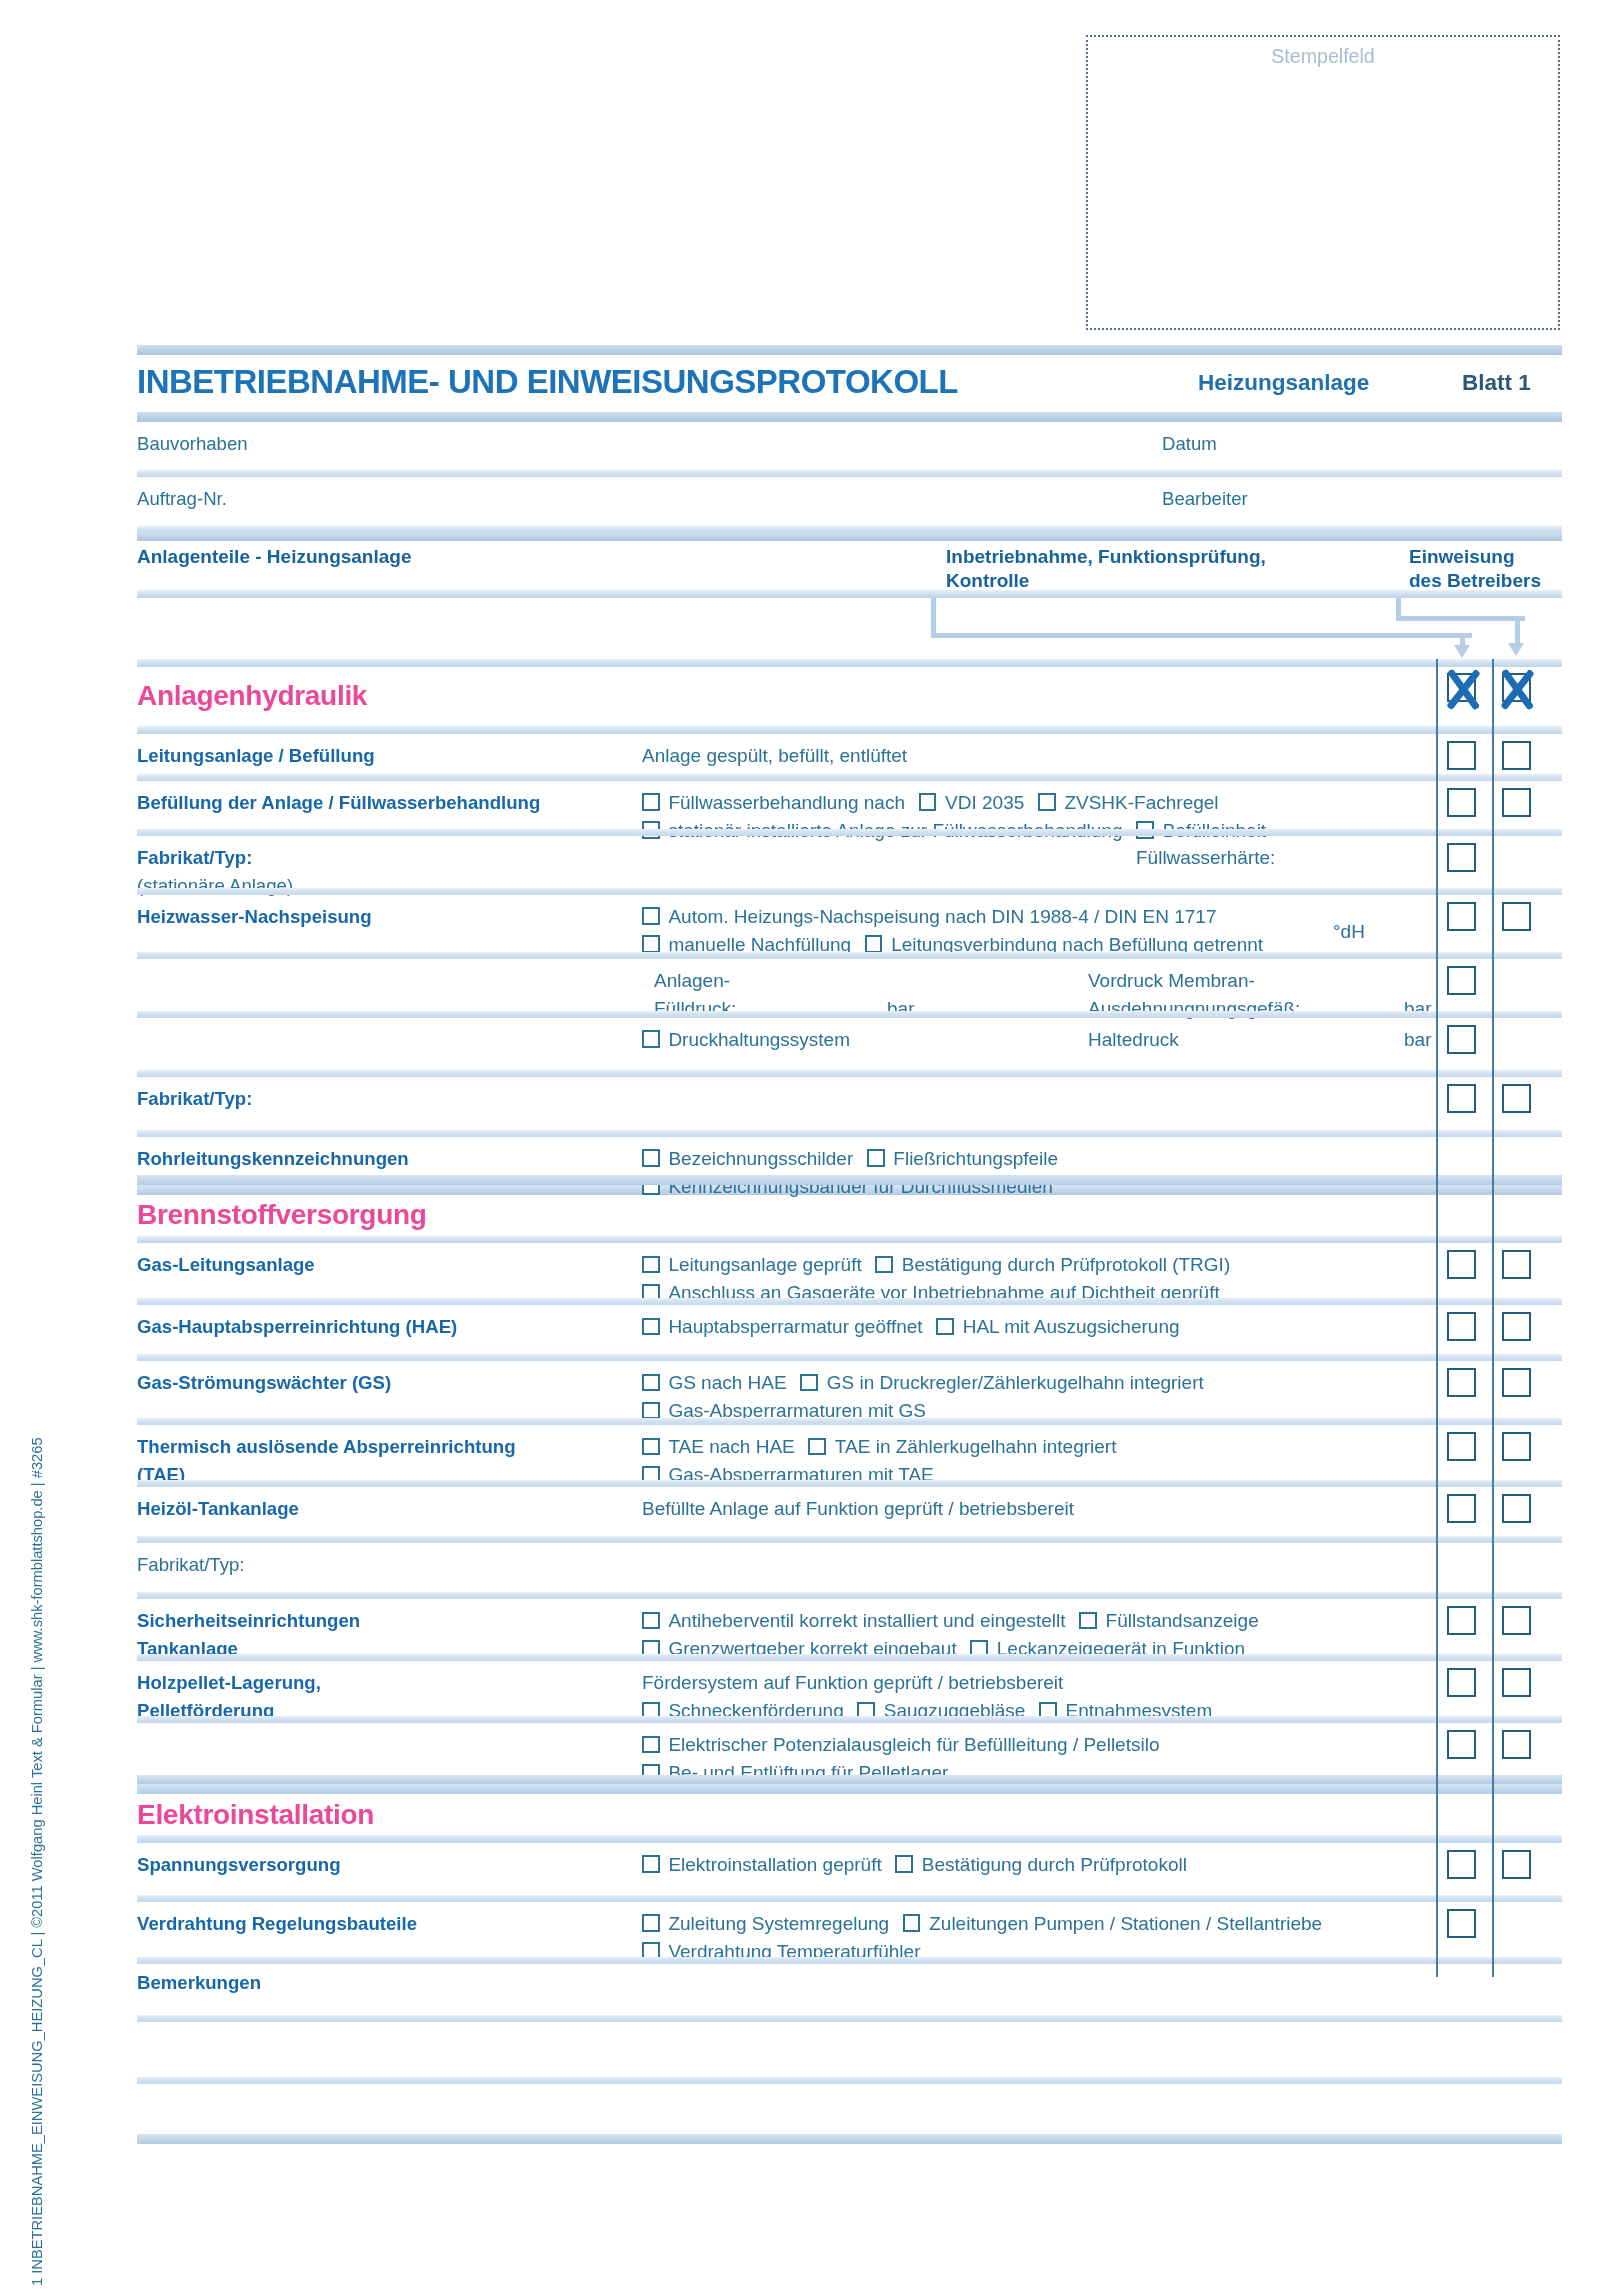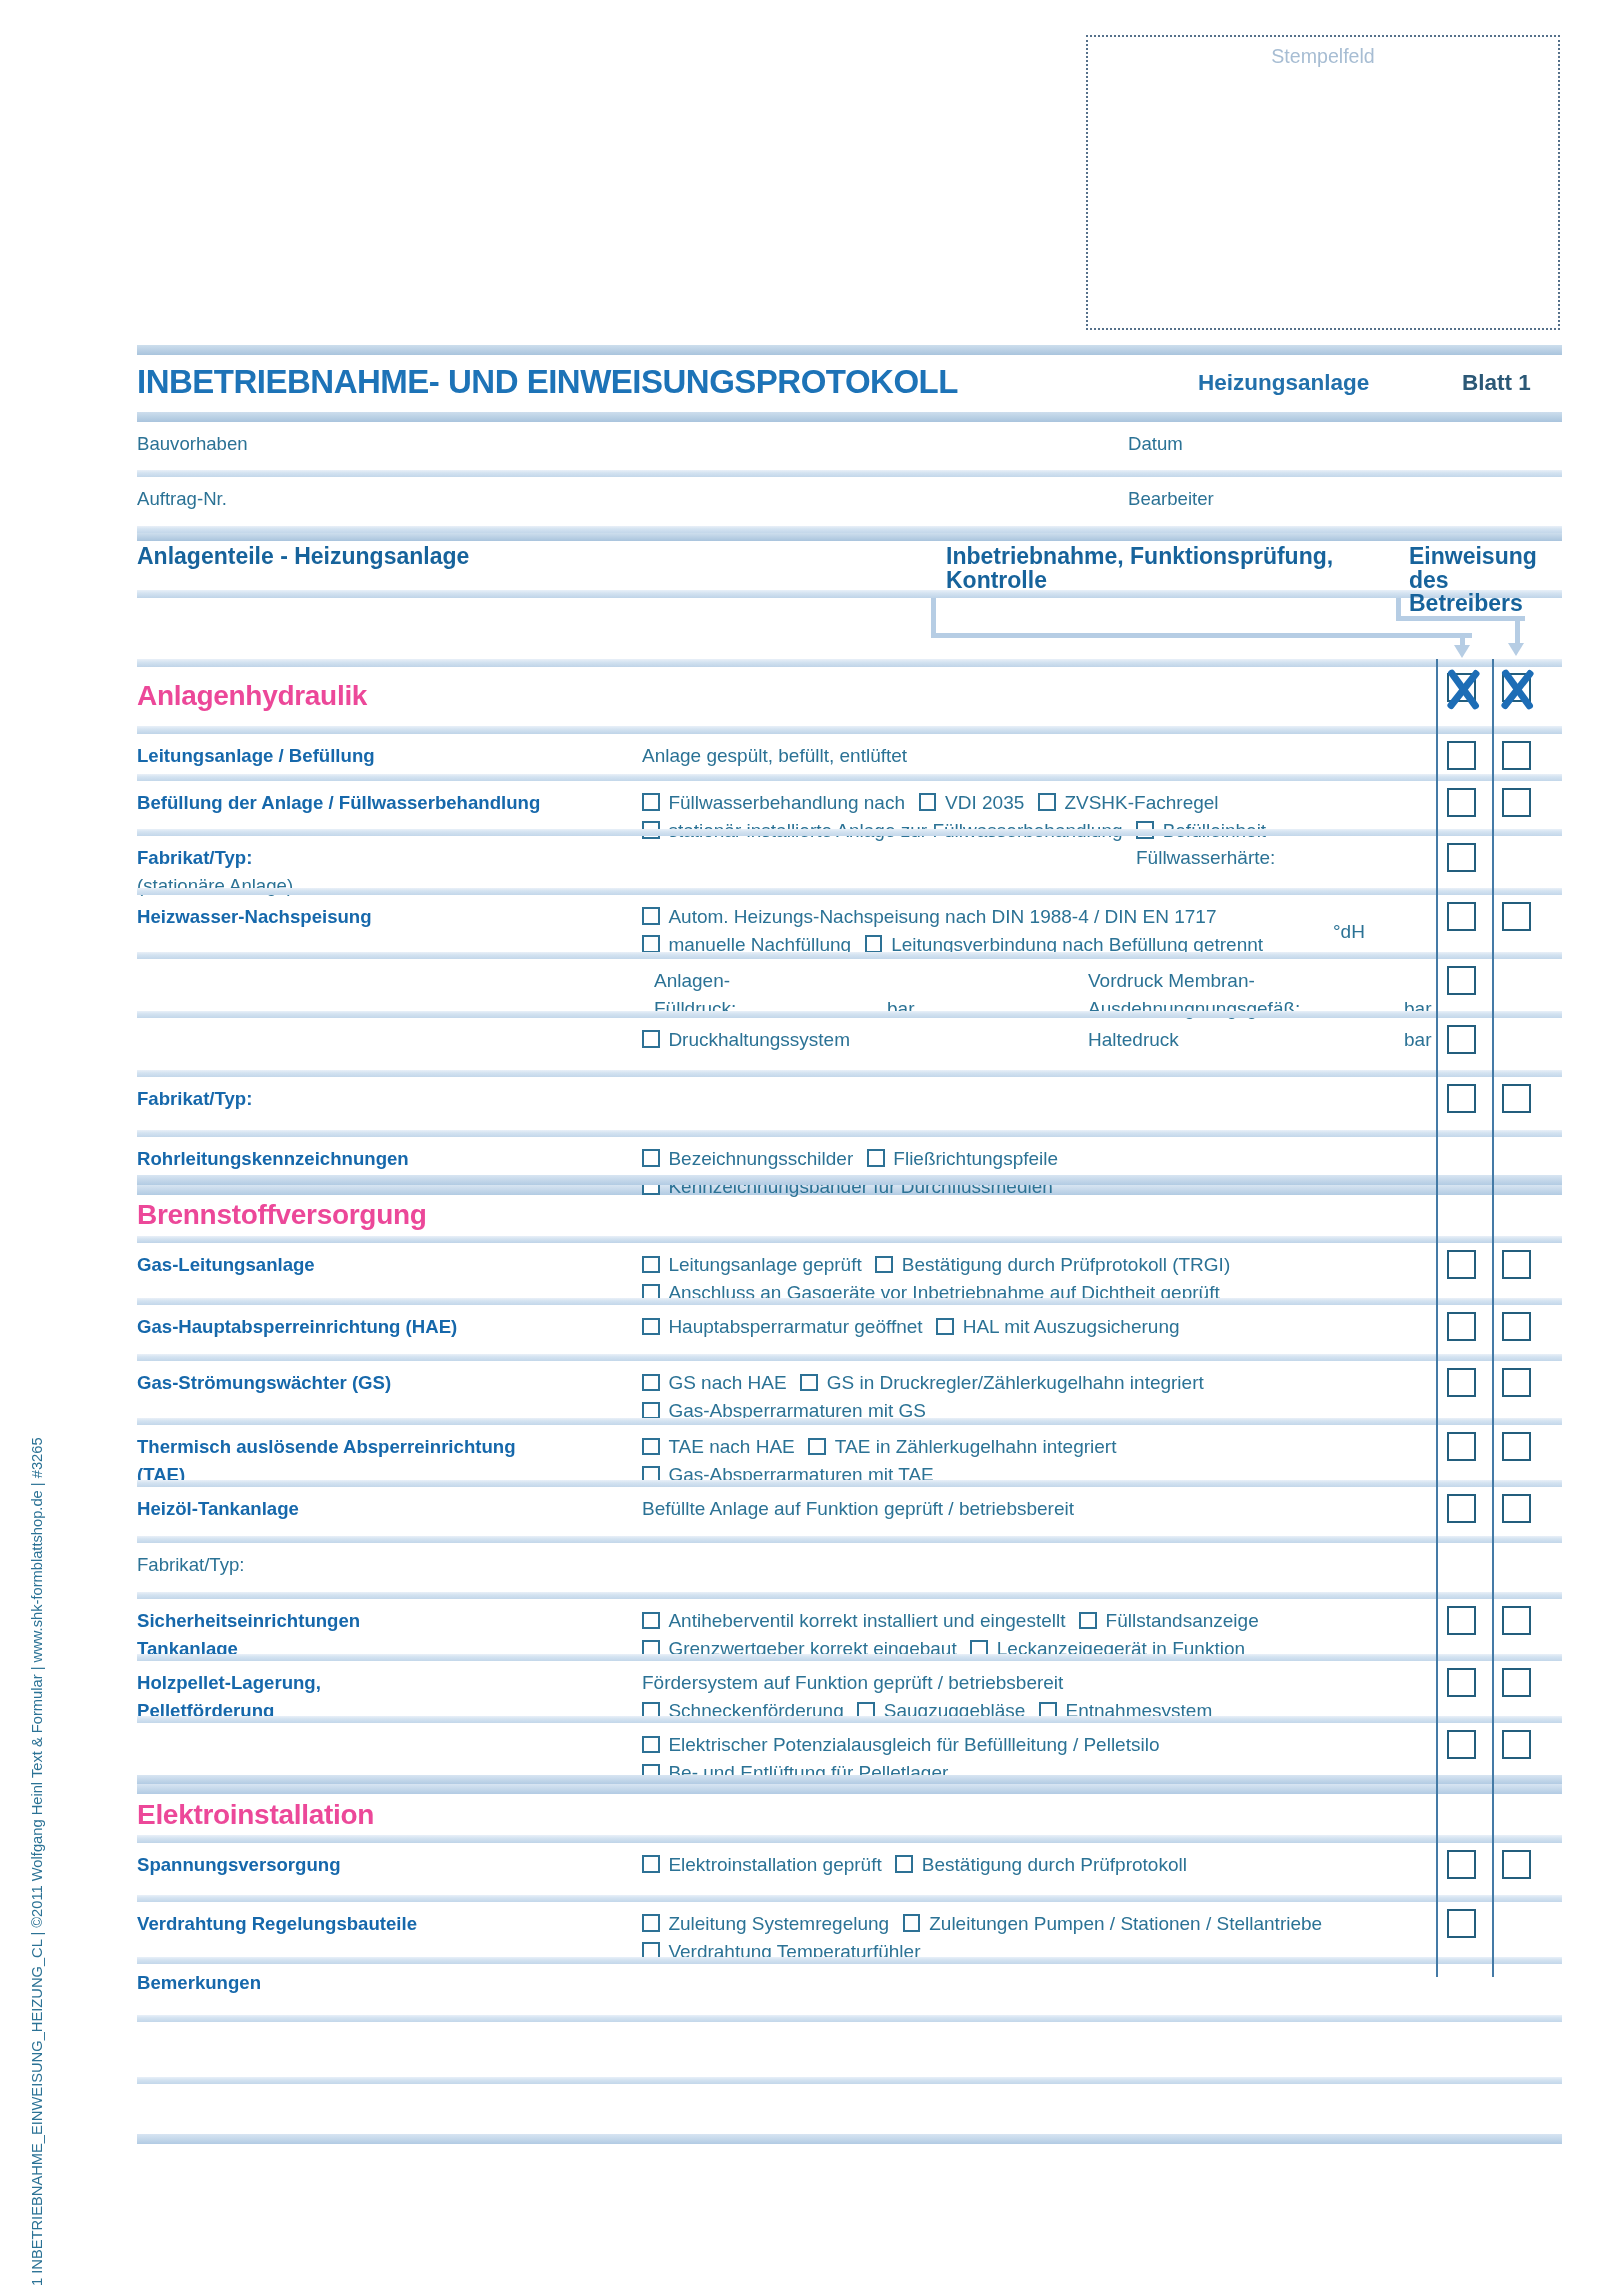--- a/index.html
+++ b/index.html
@@ -34,7 +34,7 @@
   .fieldrow::after{content:"";position:absolute;left:0;right:0;bottom:0;height:6.9px;
         background:linear-gradient(180deg,#e9f0f8 0%,#d4e3f1 40%,#c3d7ea 100%);}
   .flabel{position:absolute;top:11.8px;font-size:18.6px;color:#2b7295;}
-  .fl-a{left:0;} .fl-b{left:991px;text-align:center;}
+  .fl-a{left:0;} .fl-b{left:1025px;text-align:center;}
   .fvalue{position:absolute;top:5.9px;height:39px;}
   .fv-a{left:196px;width:745px;} .fv-b{left:1157px;width:269px;}
 

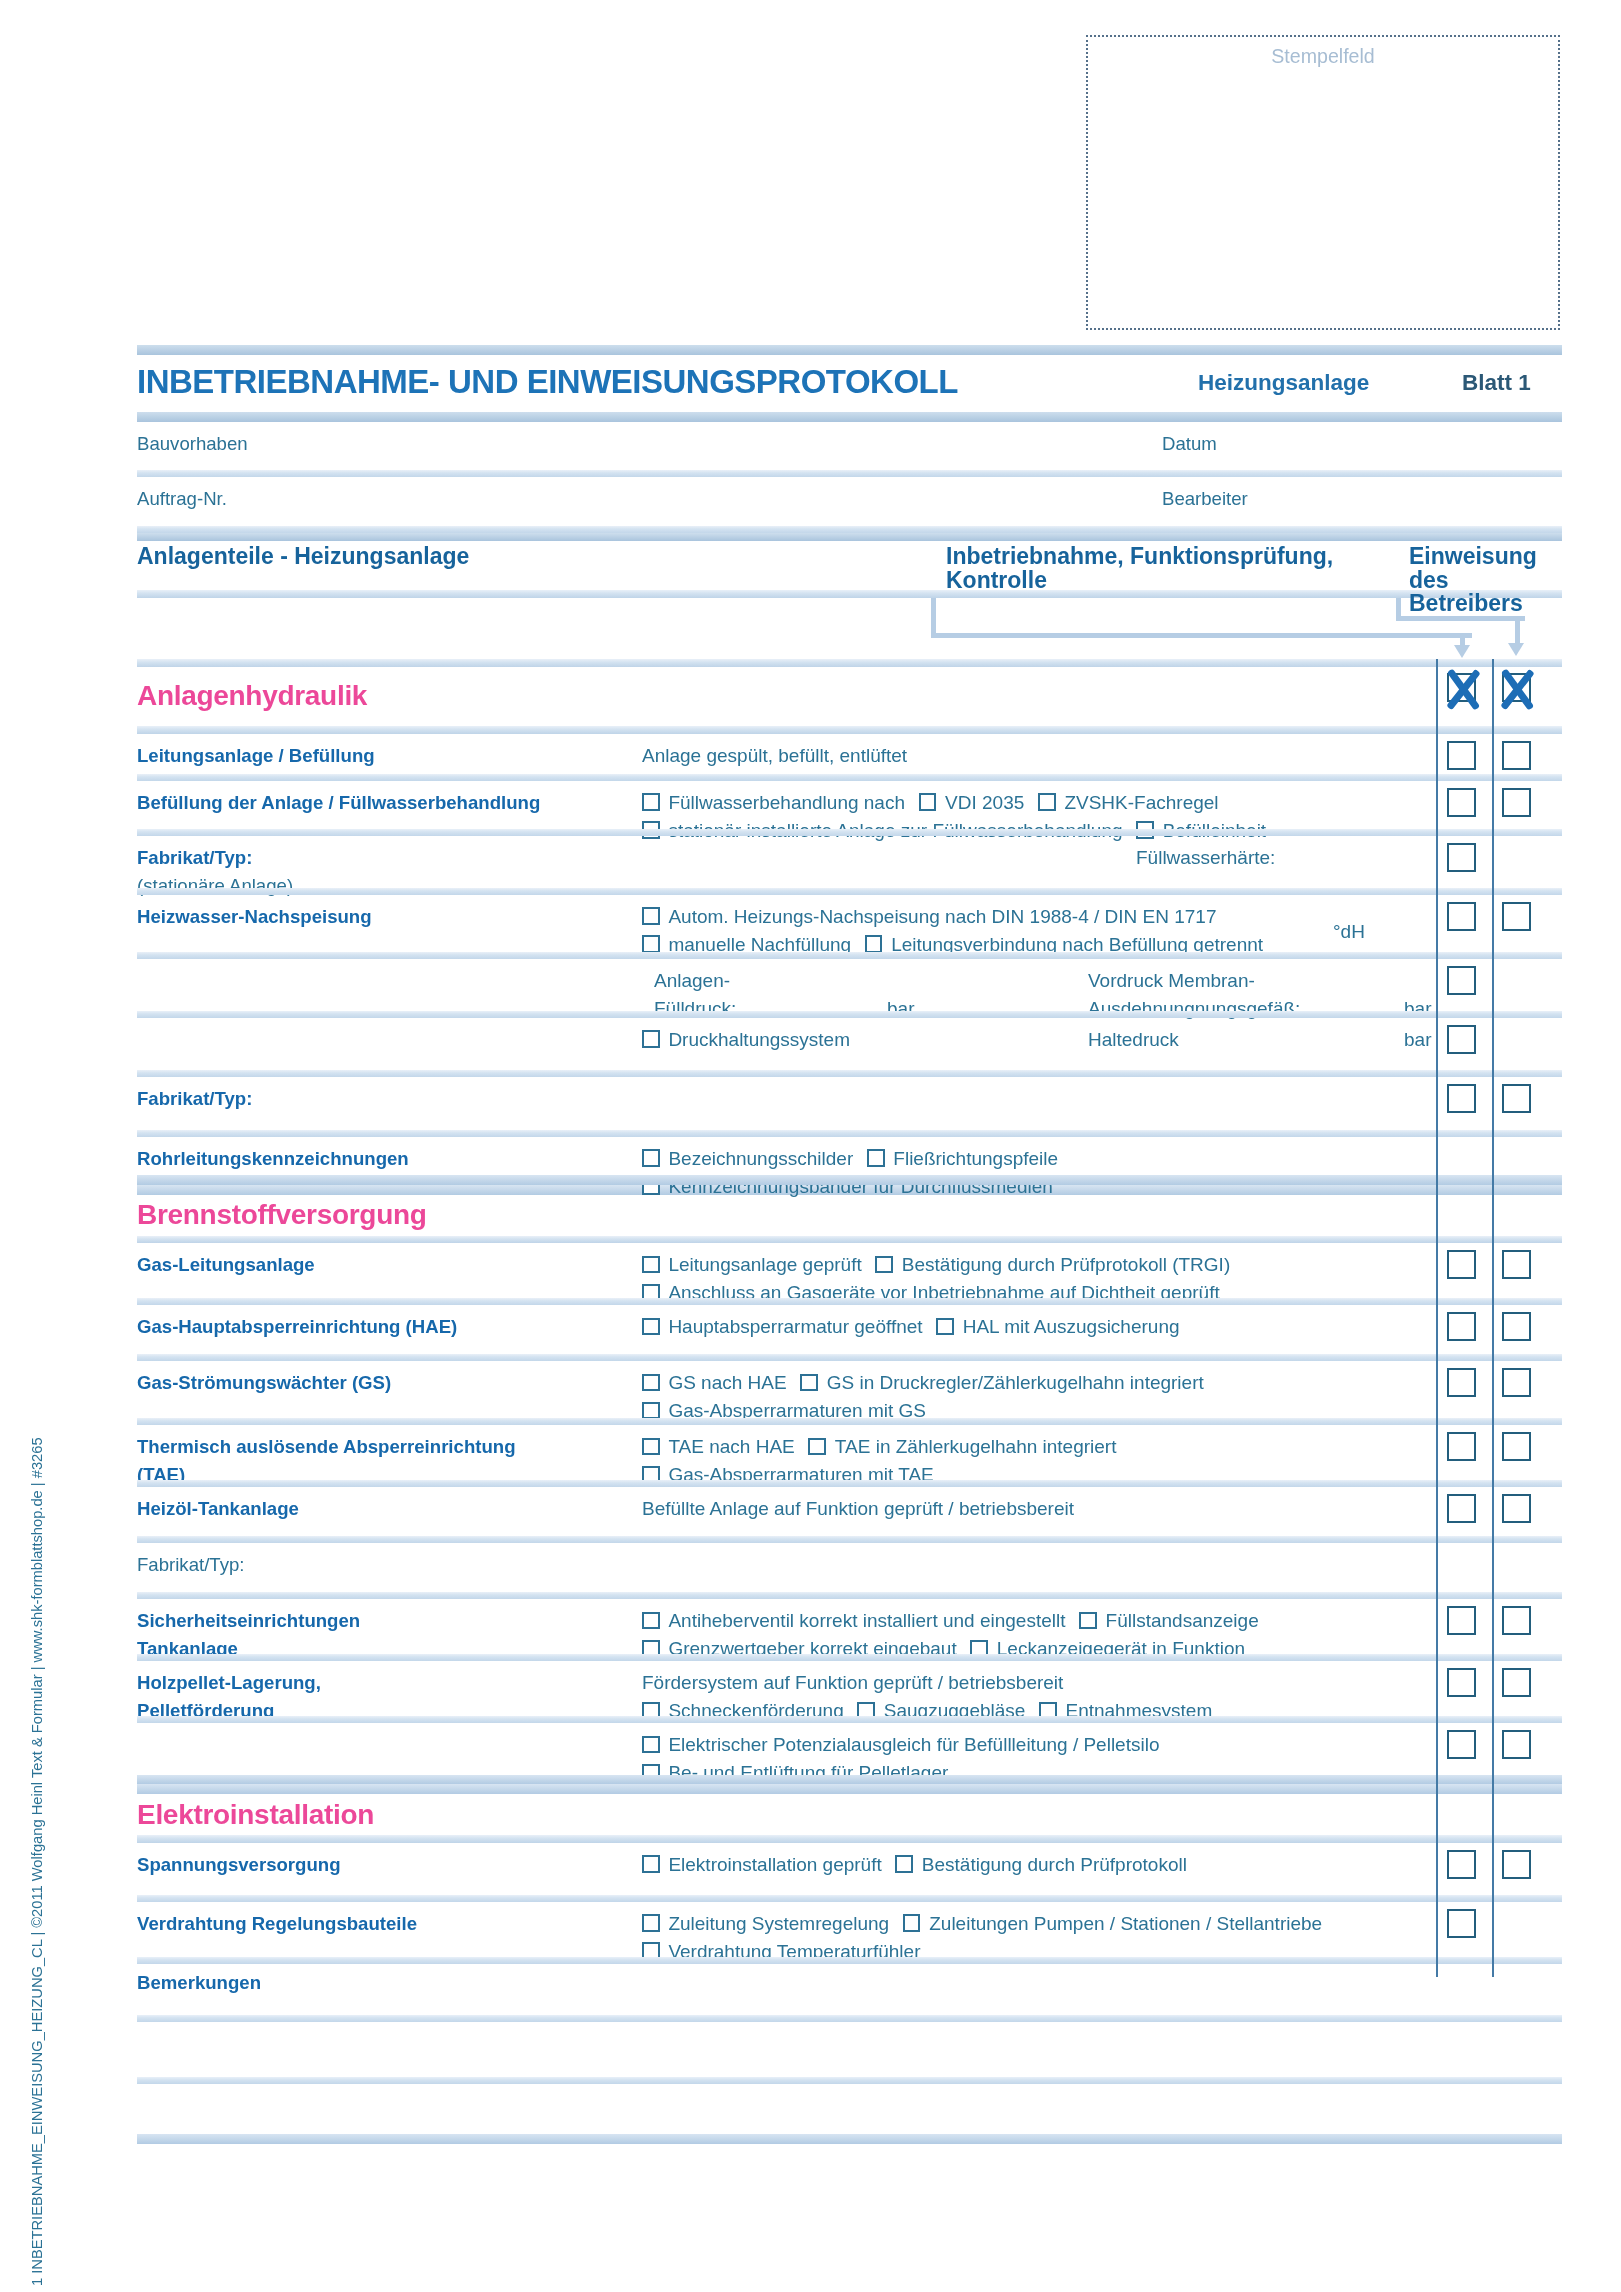--- a/index.html
+++ b/index.html
@@ -39,7 +39,7 @@
   .fv-a{left:196px;width:745px;} .fv-b{left:1157px;width:269px;}
 
   .tablehead{position:relative;height:49px;}
-  .th-label{position:absolute;top:3.9px;font-size:23px;font-weight:bold;color:#17639b;line-height:23.5px;}
+  .th-label{position:absolute;top:3.9px;font-size:19px;font-weight:bold;color:#17639b;line-height:23.5px;}
   .th-a{left:0;} .th-b{left:809px;} .th-c{left:1272px;}
 
   

